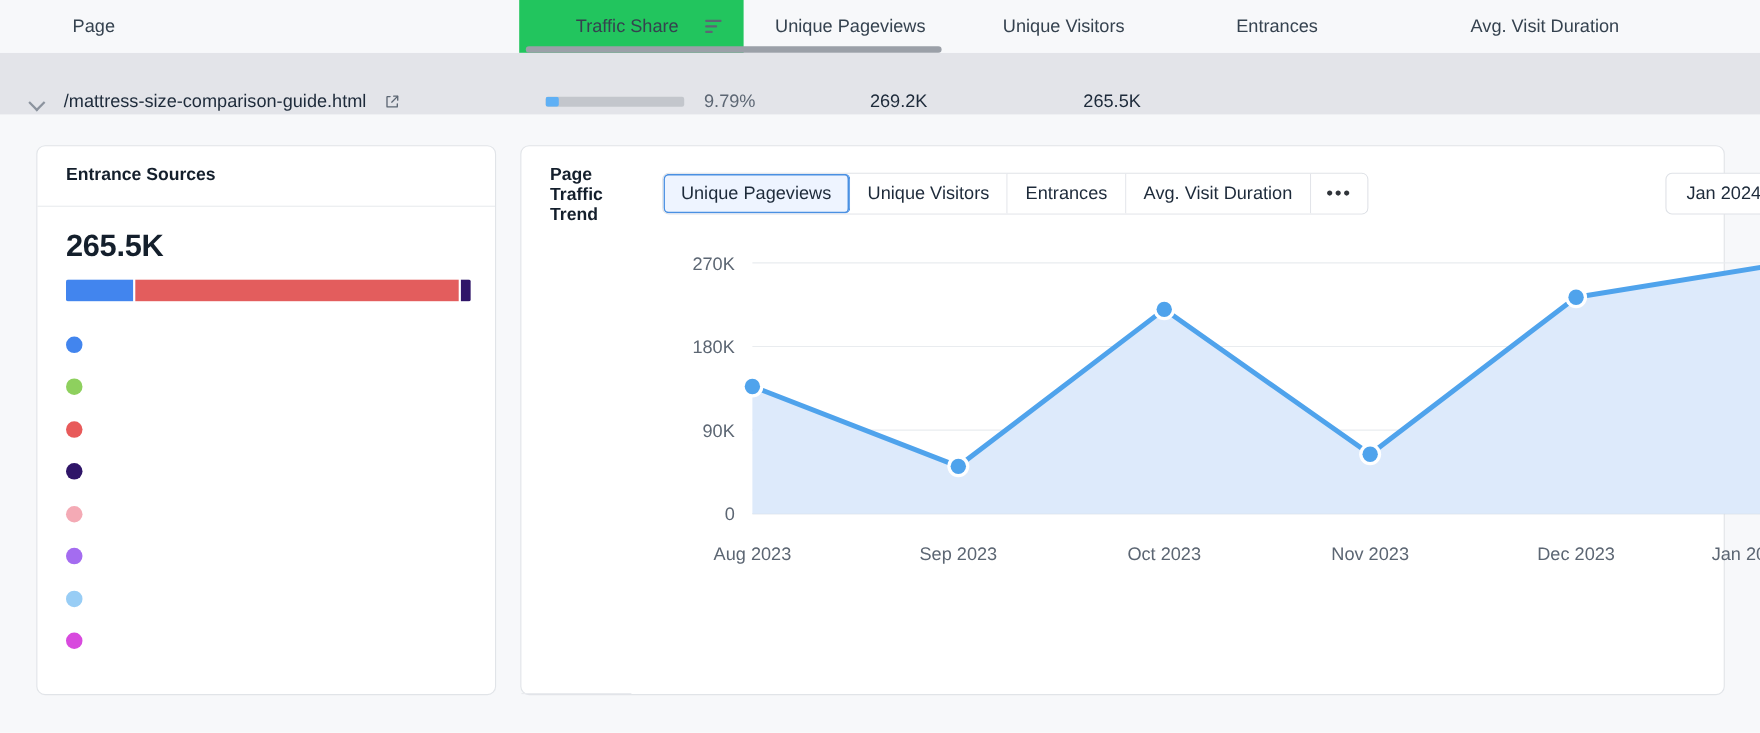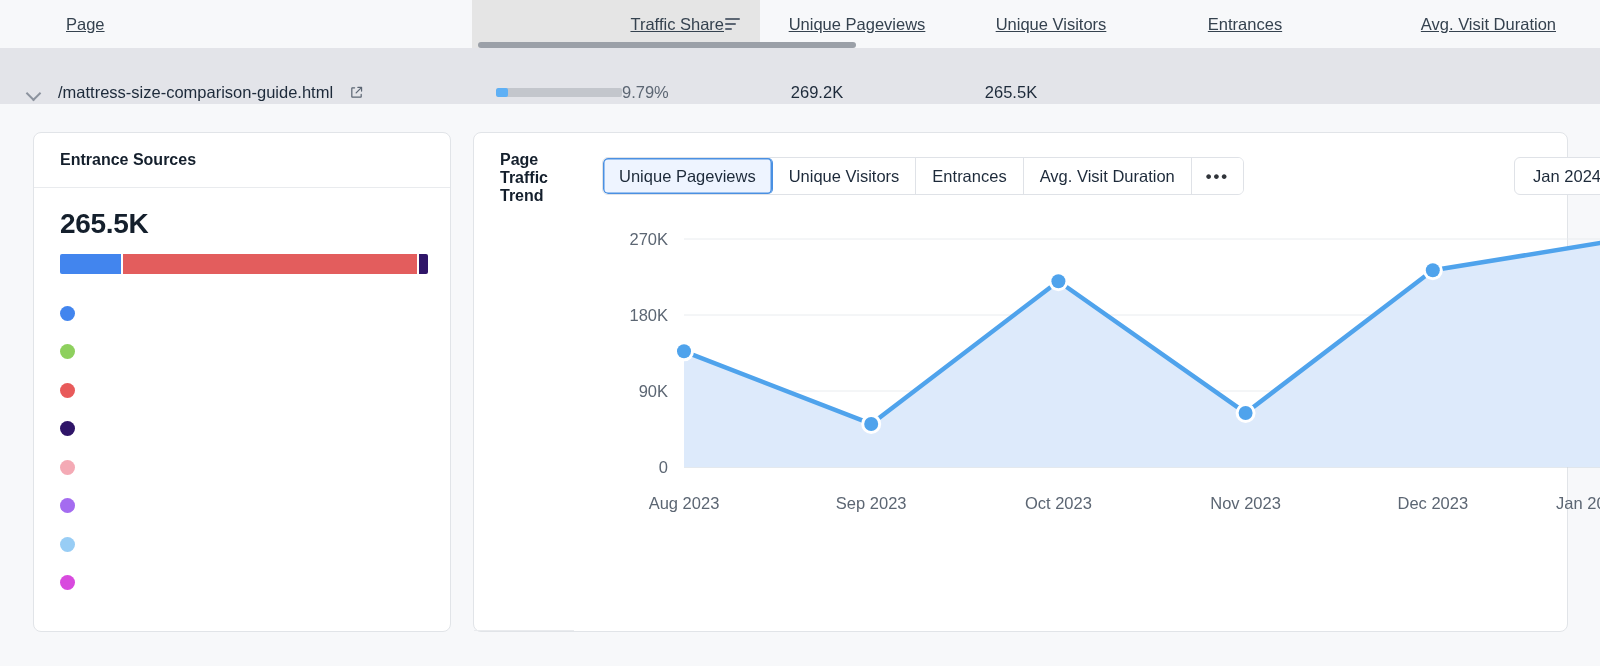--- a/index.html
+++ b/index.html
@@ -20,7 +20,6 @@
     align-items: center;
     font-size: 16.5px;
     color: #35424f;
-    text-decoration: underline;
   }
   .th {
     display: flex; align-items: center;

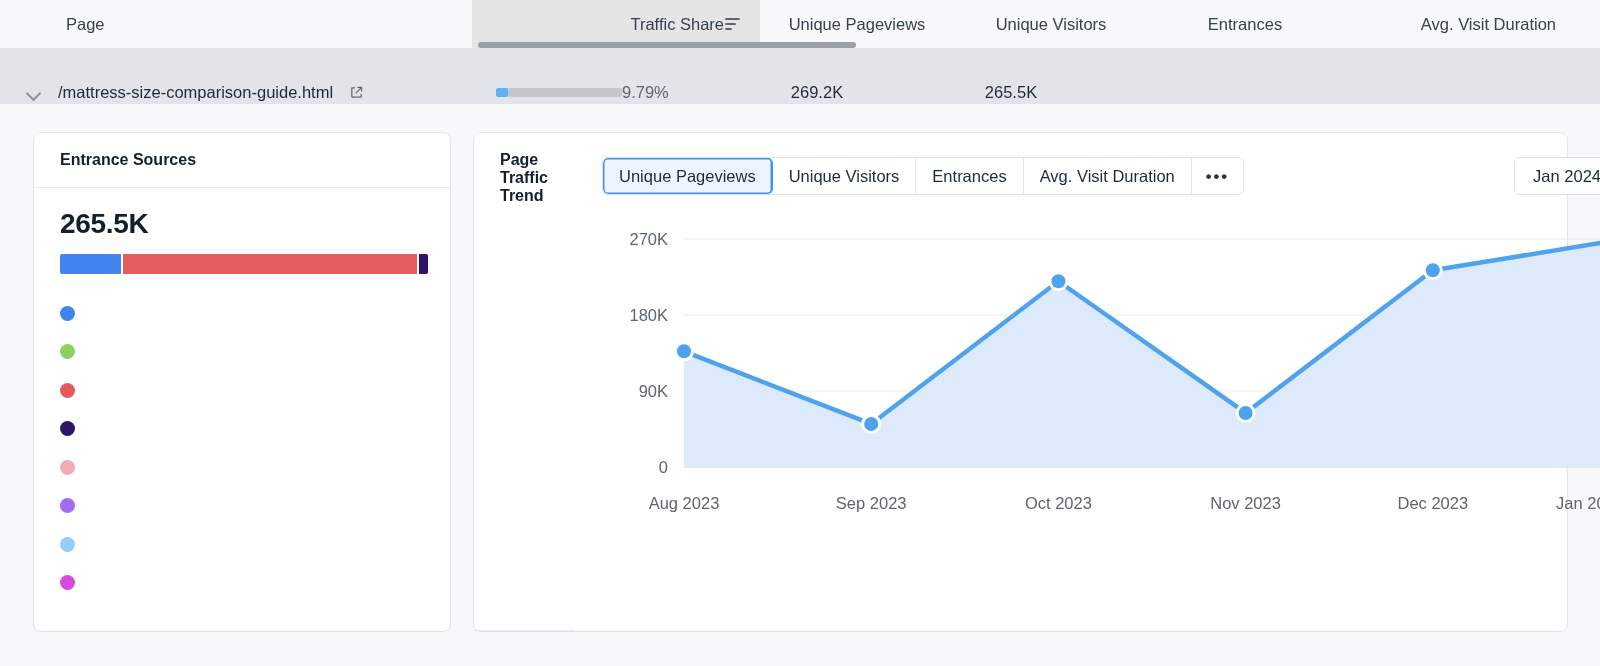--- a/index.html
+++ b/index.html
@@ -27,9 +27,9 @@
   }
   .th.page { width: 472px; padding-left: 66px; }
   .th.share {
-    width: 288px; background: #e5e5e5;
+    width: 204px; background: #22c55e;
     justify-content: flex-end; padding-right: 20px;
-    gap: 1px;
+    gap: 24px;
   }
   .th.metric { width: 194px; justify-content: center; }
   .th.entr { width: 194px; justify-content: center; }

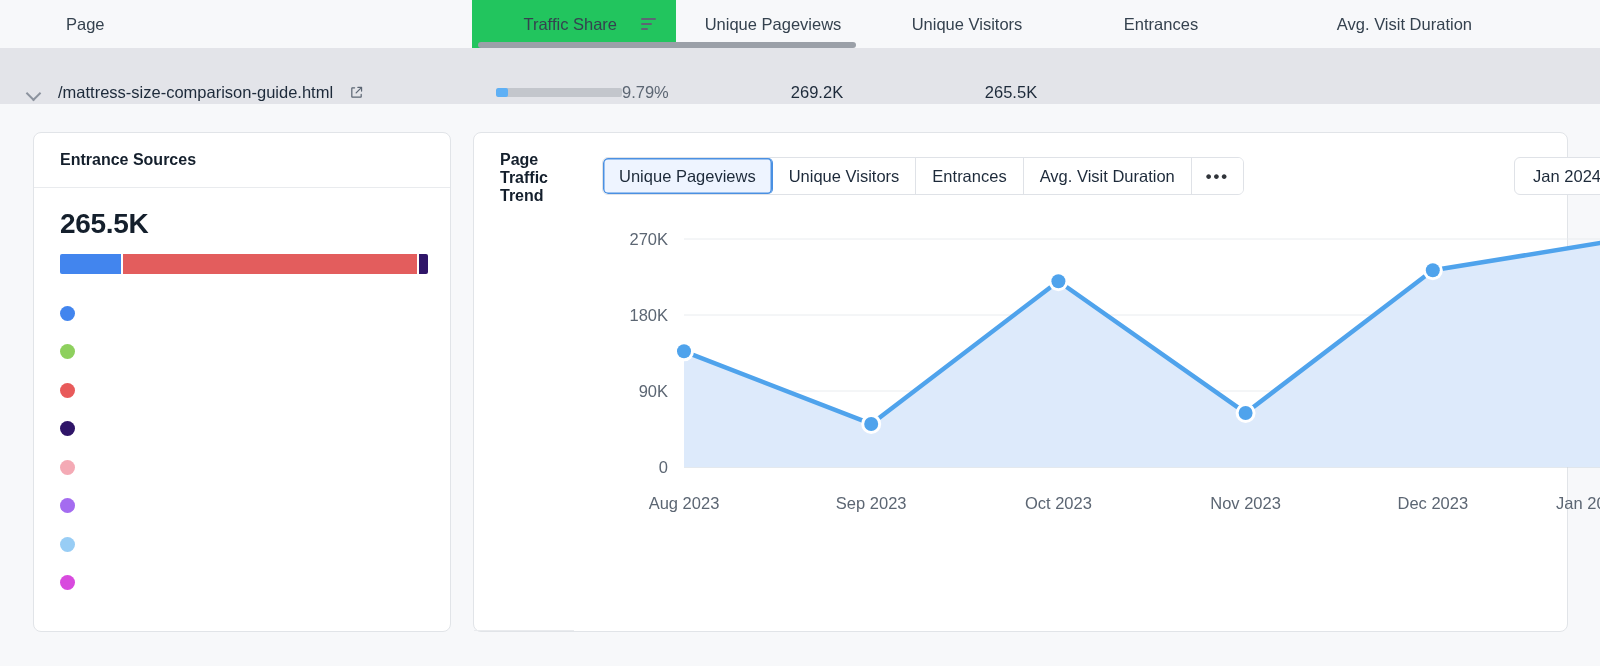--- a/index.html
+++ b/index.html
@@ -62,7 +62,7 @@
   }
   .cell { display:flex; align-items:center; height:56px;margin-top:32px; }
   .cell.page { width: 472px; padding-left: 24px; gap: 14px; }
-  .cell.share { width: 248px; display:flex; padding-left: 24px;}
+  .cell.share { width: 248px; display:flex; gap: 18px; padding-left: 24px;}
   .cell.metric { width: 194px; justify-content: center; }
   .cell.entr { width: 194px; justify-content: center; }
   .cell.dur { width: 250px; justify-content: flex-end; padding-right: 36px; }

